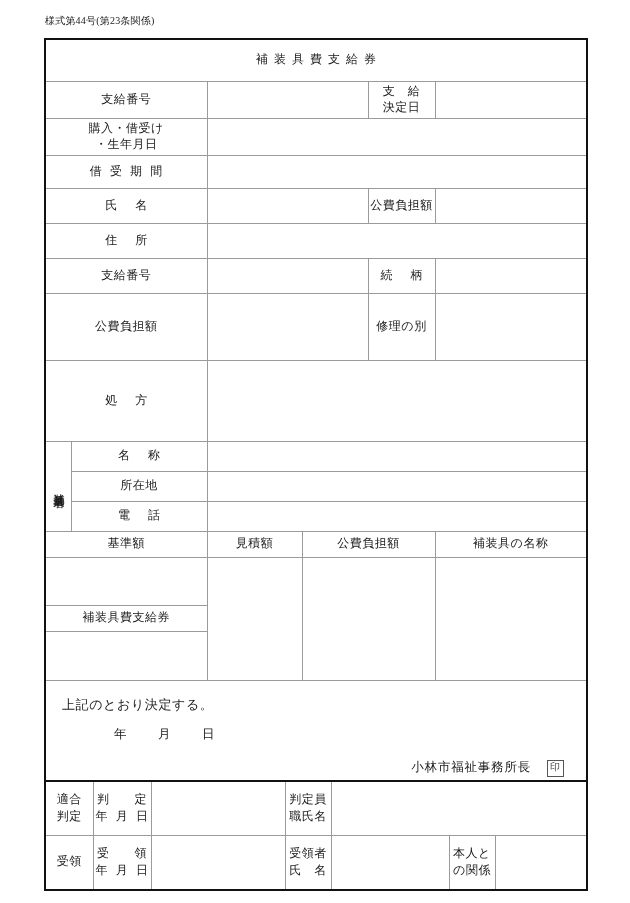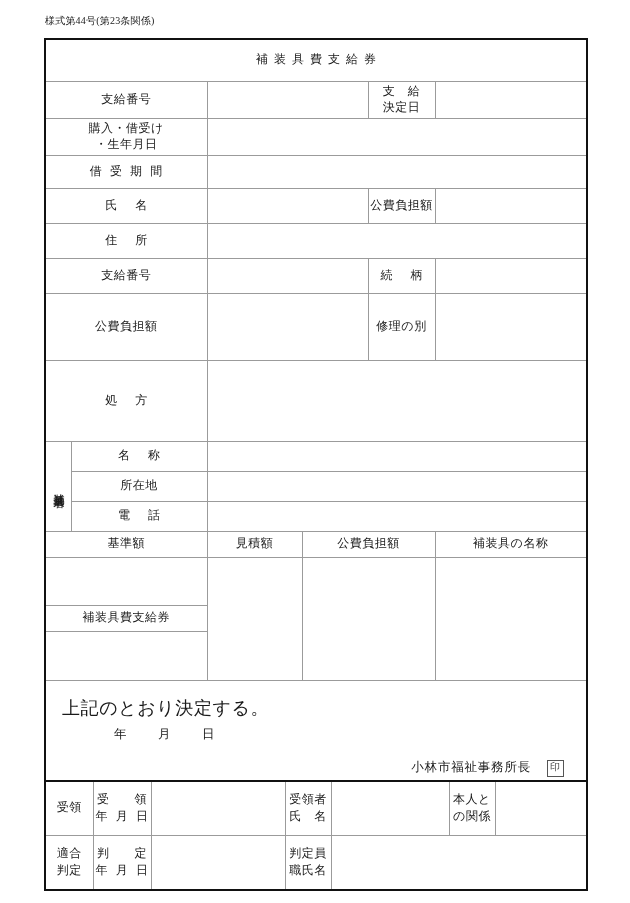--- a/index.html
+++ b/index.html
@@ -103,7 +103,7 @@
     position: absolute;
     left: 16px;
     top: 16px;
-    font-size: 18px;
+    font-size: 13px;
     letter-spacing: 0.6px;
     white-space: nowrap;
   }

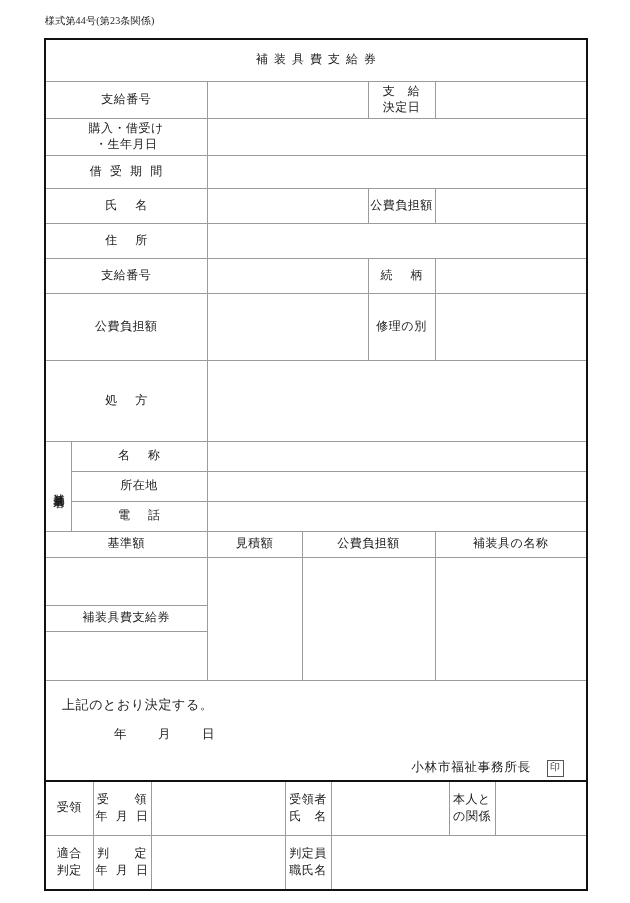--- a/index.html
+++ b/index.html
@@ -287,25 +287,6 @@
 
     <tbody>
         <tr>
-      <td class="lbl" style="height:53px">受領</td>
-      <td class="lbl two-line">
-        <div>受　　領</div>
-        <div>年 月 日</div>
-      </td>
-      <td></td>
-      <td class="lbl two-line">
-        <div>受領者</div>
-        <div>氏　名</div>
-      </td>
-      <td></td>
-      <td class="lbl two-line">
-        <div>本人と</div>
-        <div>の関係</div>
-      </td>
-      <td></td>
-    </tr>
-
-    <tr>
       <td class="lbl two-line" style="height:53px">
         <div>適合</div>
         <div>判定</div>
@@ -321,6 +302,25 @@
       </td>
       <td colspan="3"></td>
     </tr>
+
+    <tr>
+      <td class="lbl" style="height:53px">受領</td>
+      <td class="lbl two-line">
+        <div>受　　領</div>
+        <div>年 月 日</div>
+      </td>
+      <td></td>
+      <td class="lbl two-line">
+        <div>受領者</div>
+        <div>氏　名</div>
+      </td>
+      <td></td>
+      <td class="lbl two-line">
+        <div>本人と</div>
+        <div>の関係</div>
+      </td>
+      <td></td>
+    </tr>
   </tbody>
     </table>
 

